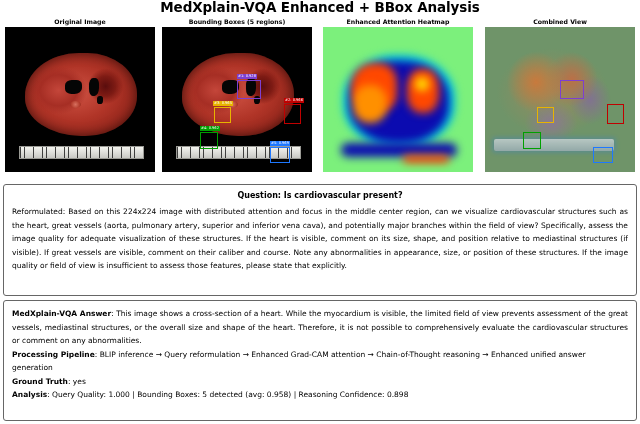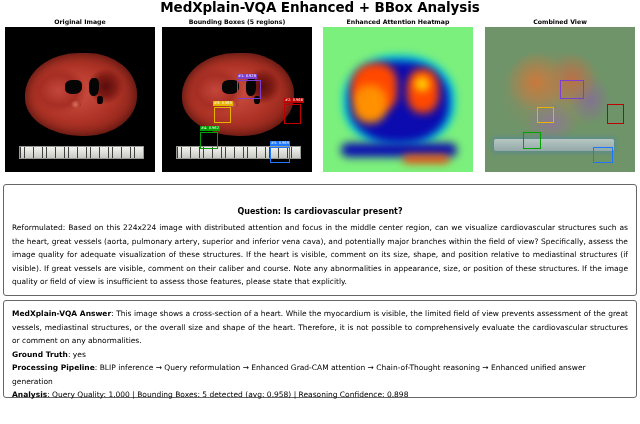--- a/index.html
+++ b/index.html
@@ -94,7 +94,7 @@
 
   .q-title{
     text-align:center;font-size:8px;font-weight:bold;color:#000;
-    margin:16px 0 5px 0;
+    margin:0 0 5px 0;
   }
   .para{
     font-size:7.5px;line-height:13.5px;color:#000;text-align:justify;

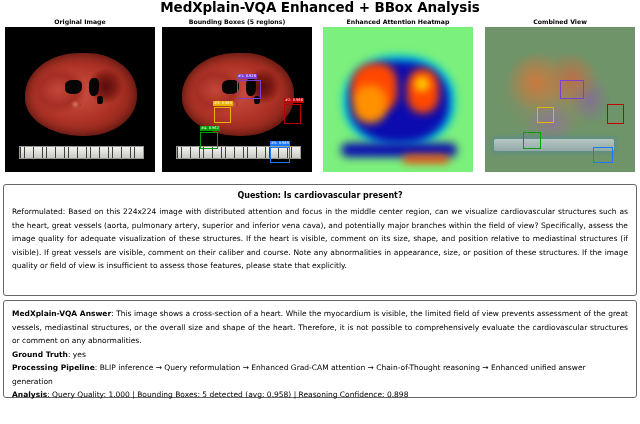--- a/index.html
+++ b/index.html
@@ -89,7 +89,7 @@
     box-sizing:border-box;
   }
   .box-q{top:184px;height:112px;}
-  .box-a{top:300px;height:98px;}
+  .box-a{top:300px;height:121px;}
   .inner{padding:6px 8px 4px 8px;}
 
   .q-title{

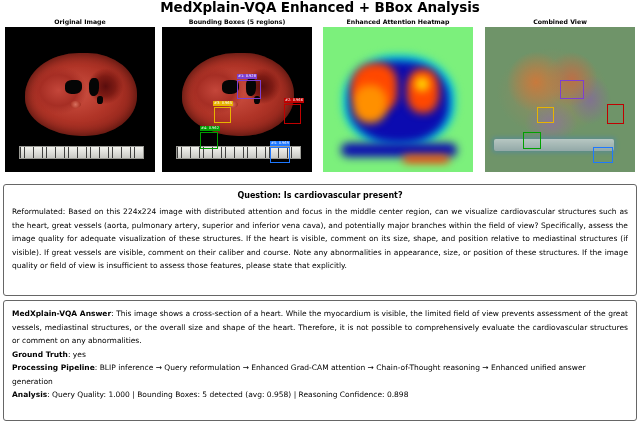--- a/index.html
+++ b/index.html
@@ -215,8 +215,8 @@
   <div class="txtbox box-a">
     <div class="inner">
       <p class="ans-para"><b>MedXplain-VQA Answer</b><span>: This image shows a cross-section of a heart. While the myocardium is visible, the limited field of view prevents assessment of the great vessels, mediastinal structures, or the overall size and shape of the heart. Therefore, it is not possible to comprehensively evaluate the cardiovascular structures or comment on any abnormalities.</span></p>
+      <p class="line"><b>Processing Pipeline</b><span>: BLIP inference → Query reformulation → Enhanced Grad-CAM attention → Chain-of-Thought reasoning → Enhanced unified answer generation</span></p>
       <p class="line"><b>Ground Truth</b><span>: yes</span></p>
-      <p class="line"><b>Processing Pipeline</b><span>: BLIP inference → Query reformulation → Enhanced Grad-CAM attention → Chain-of-Thought reasoning → Enhanced unified answer generation</span></p>
       <p class="line"><b>Analysis</b><span>: Query Quality: 1.000 | Bounding Boxes: 5 detected (avg: 0.958) | Reasoning Confidence: 0.898</span></p>
     </div>
   </div>

